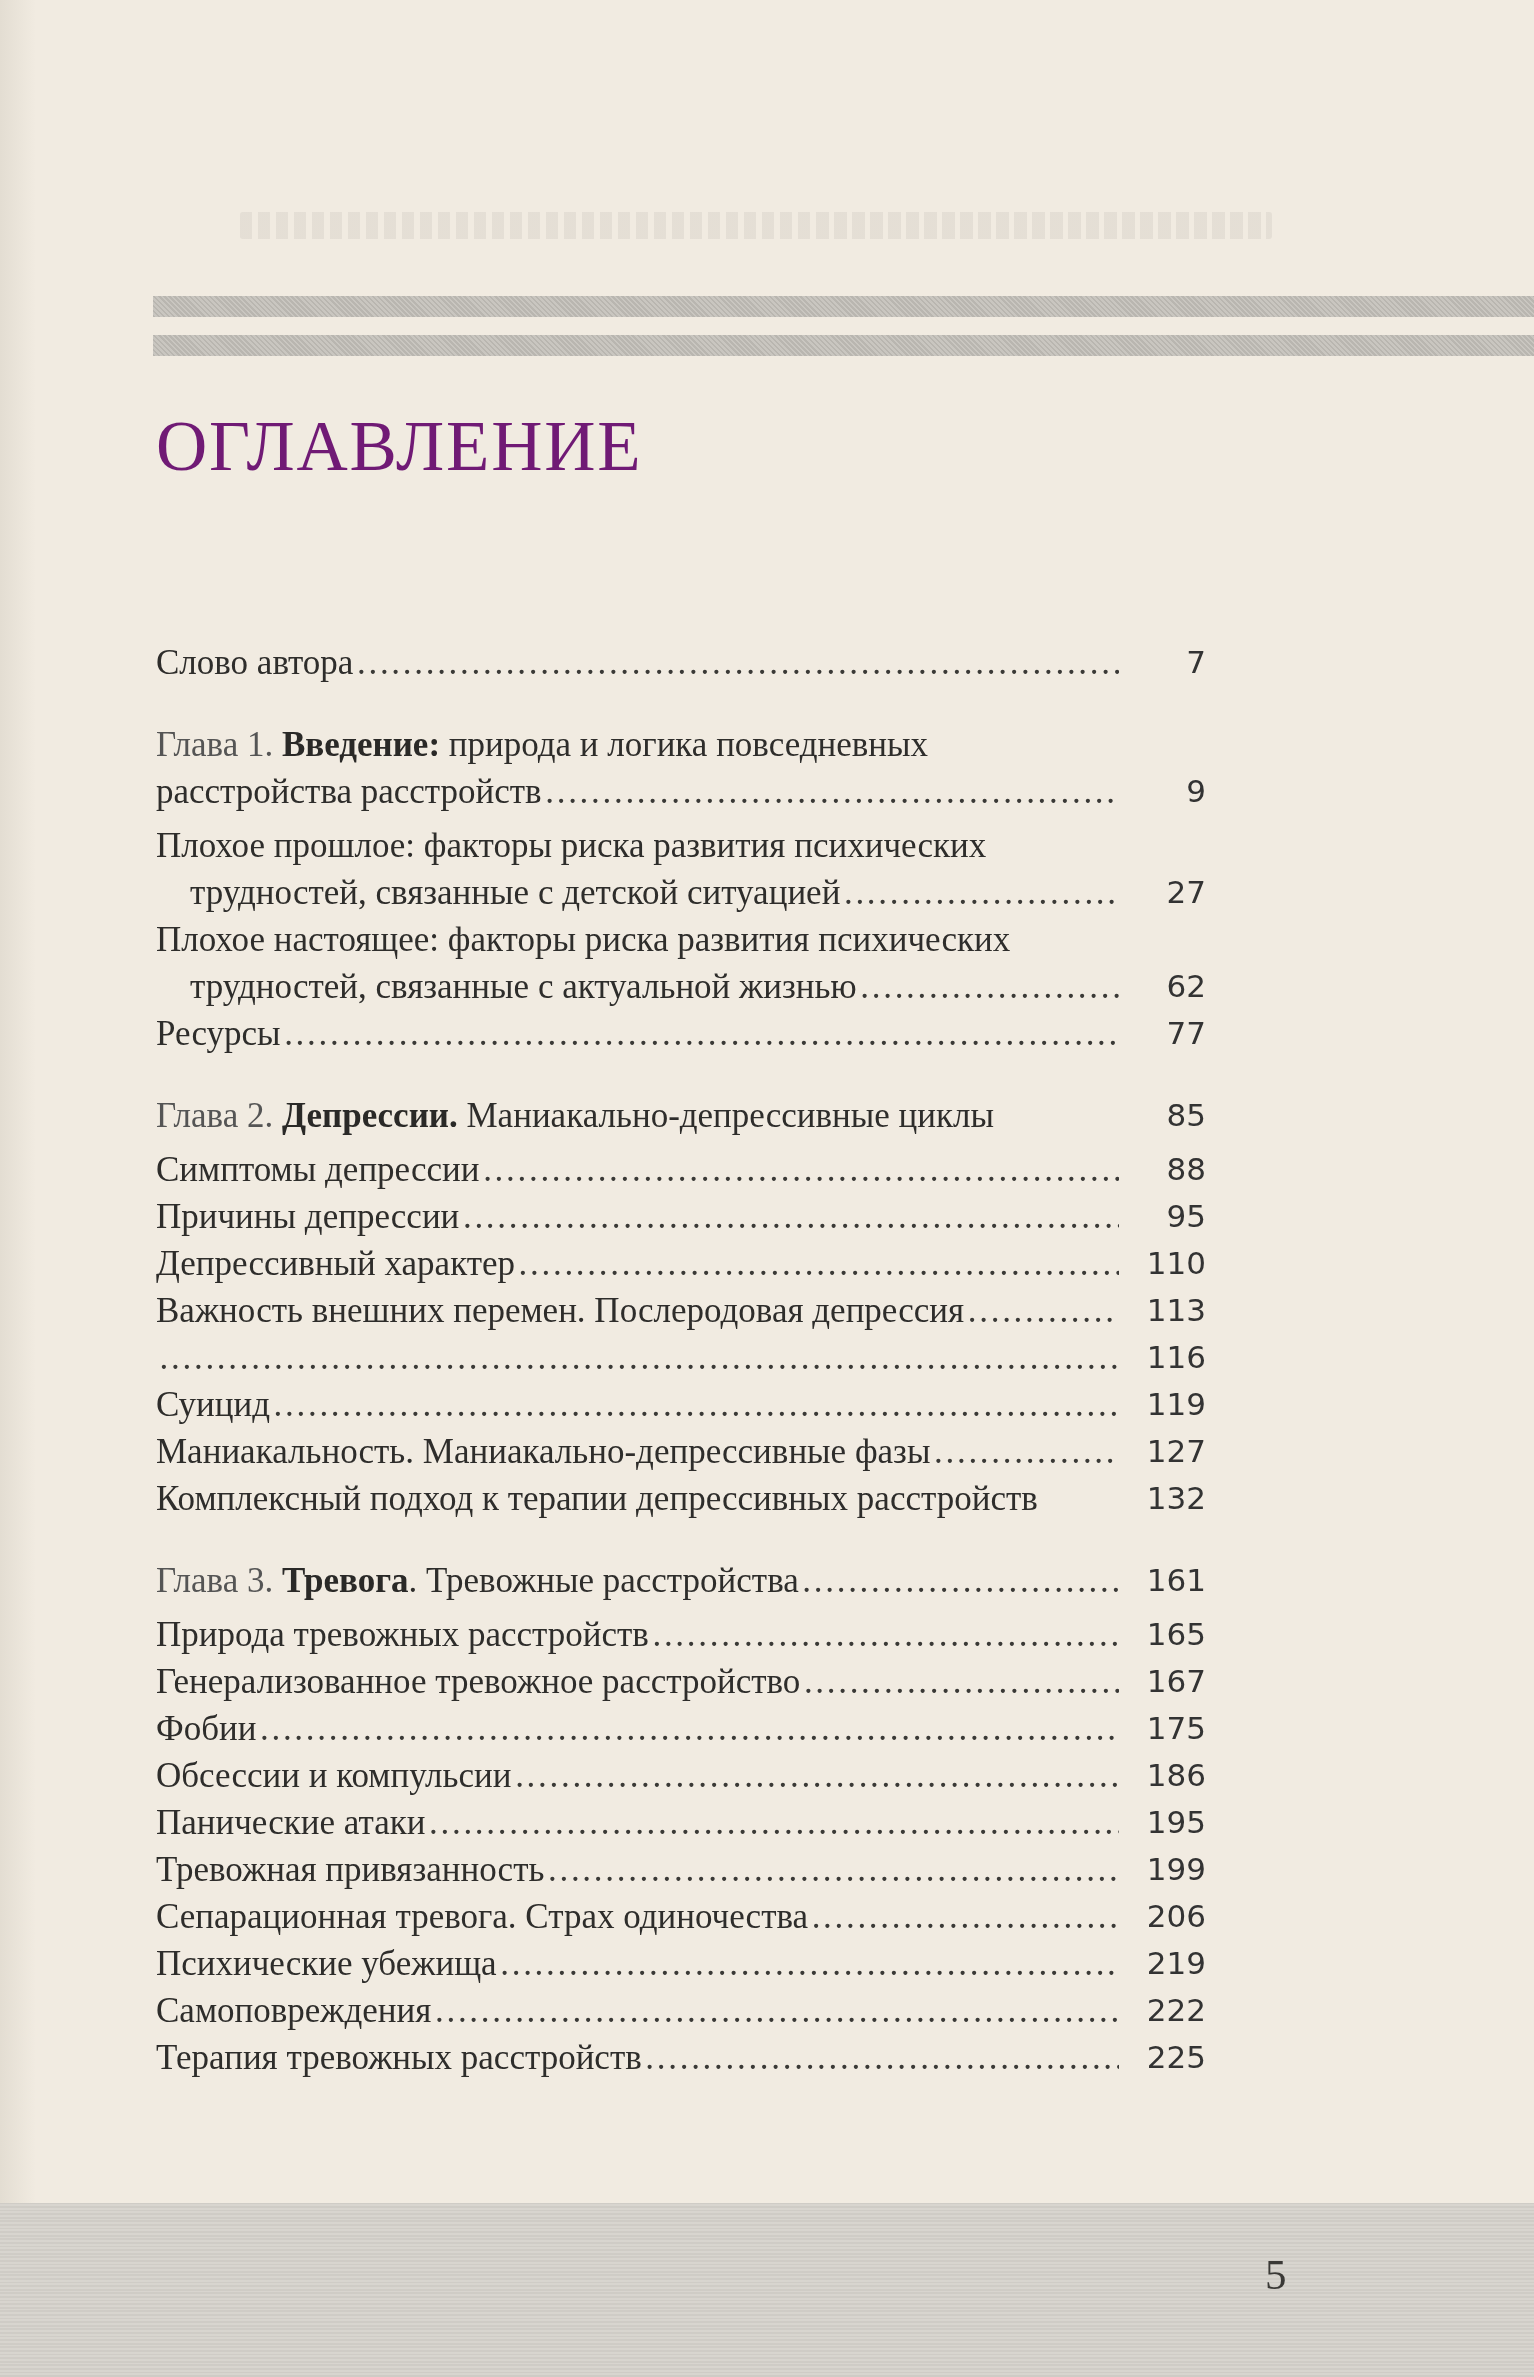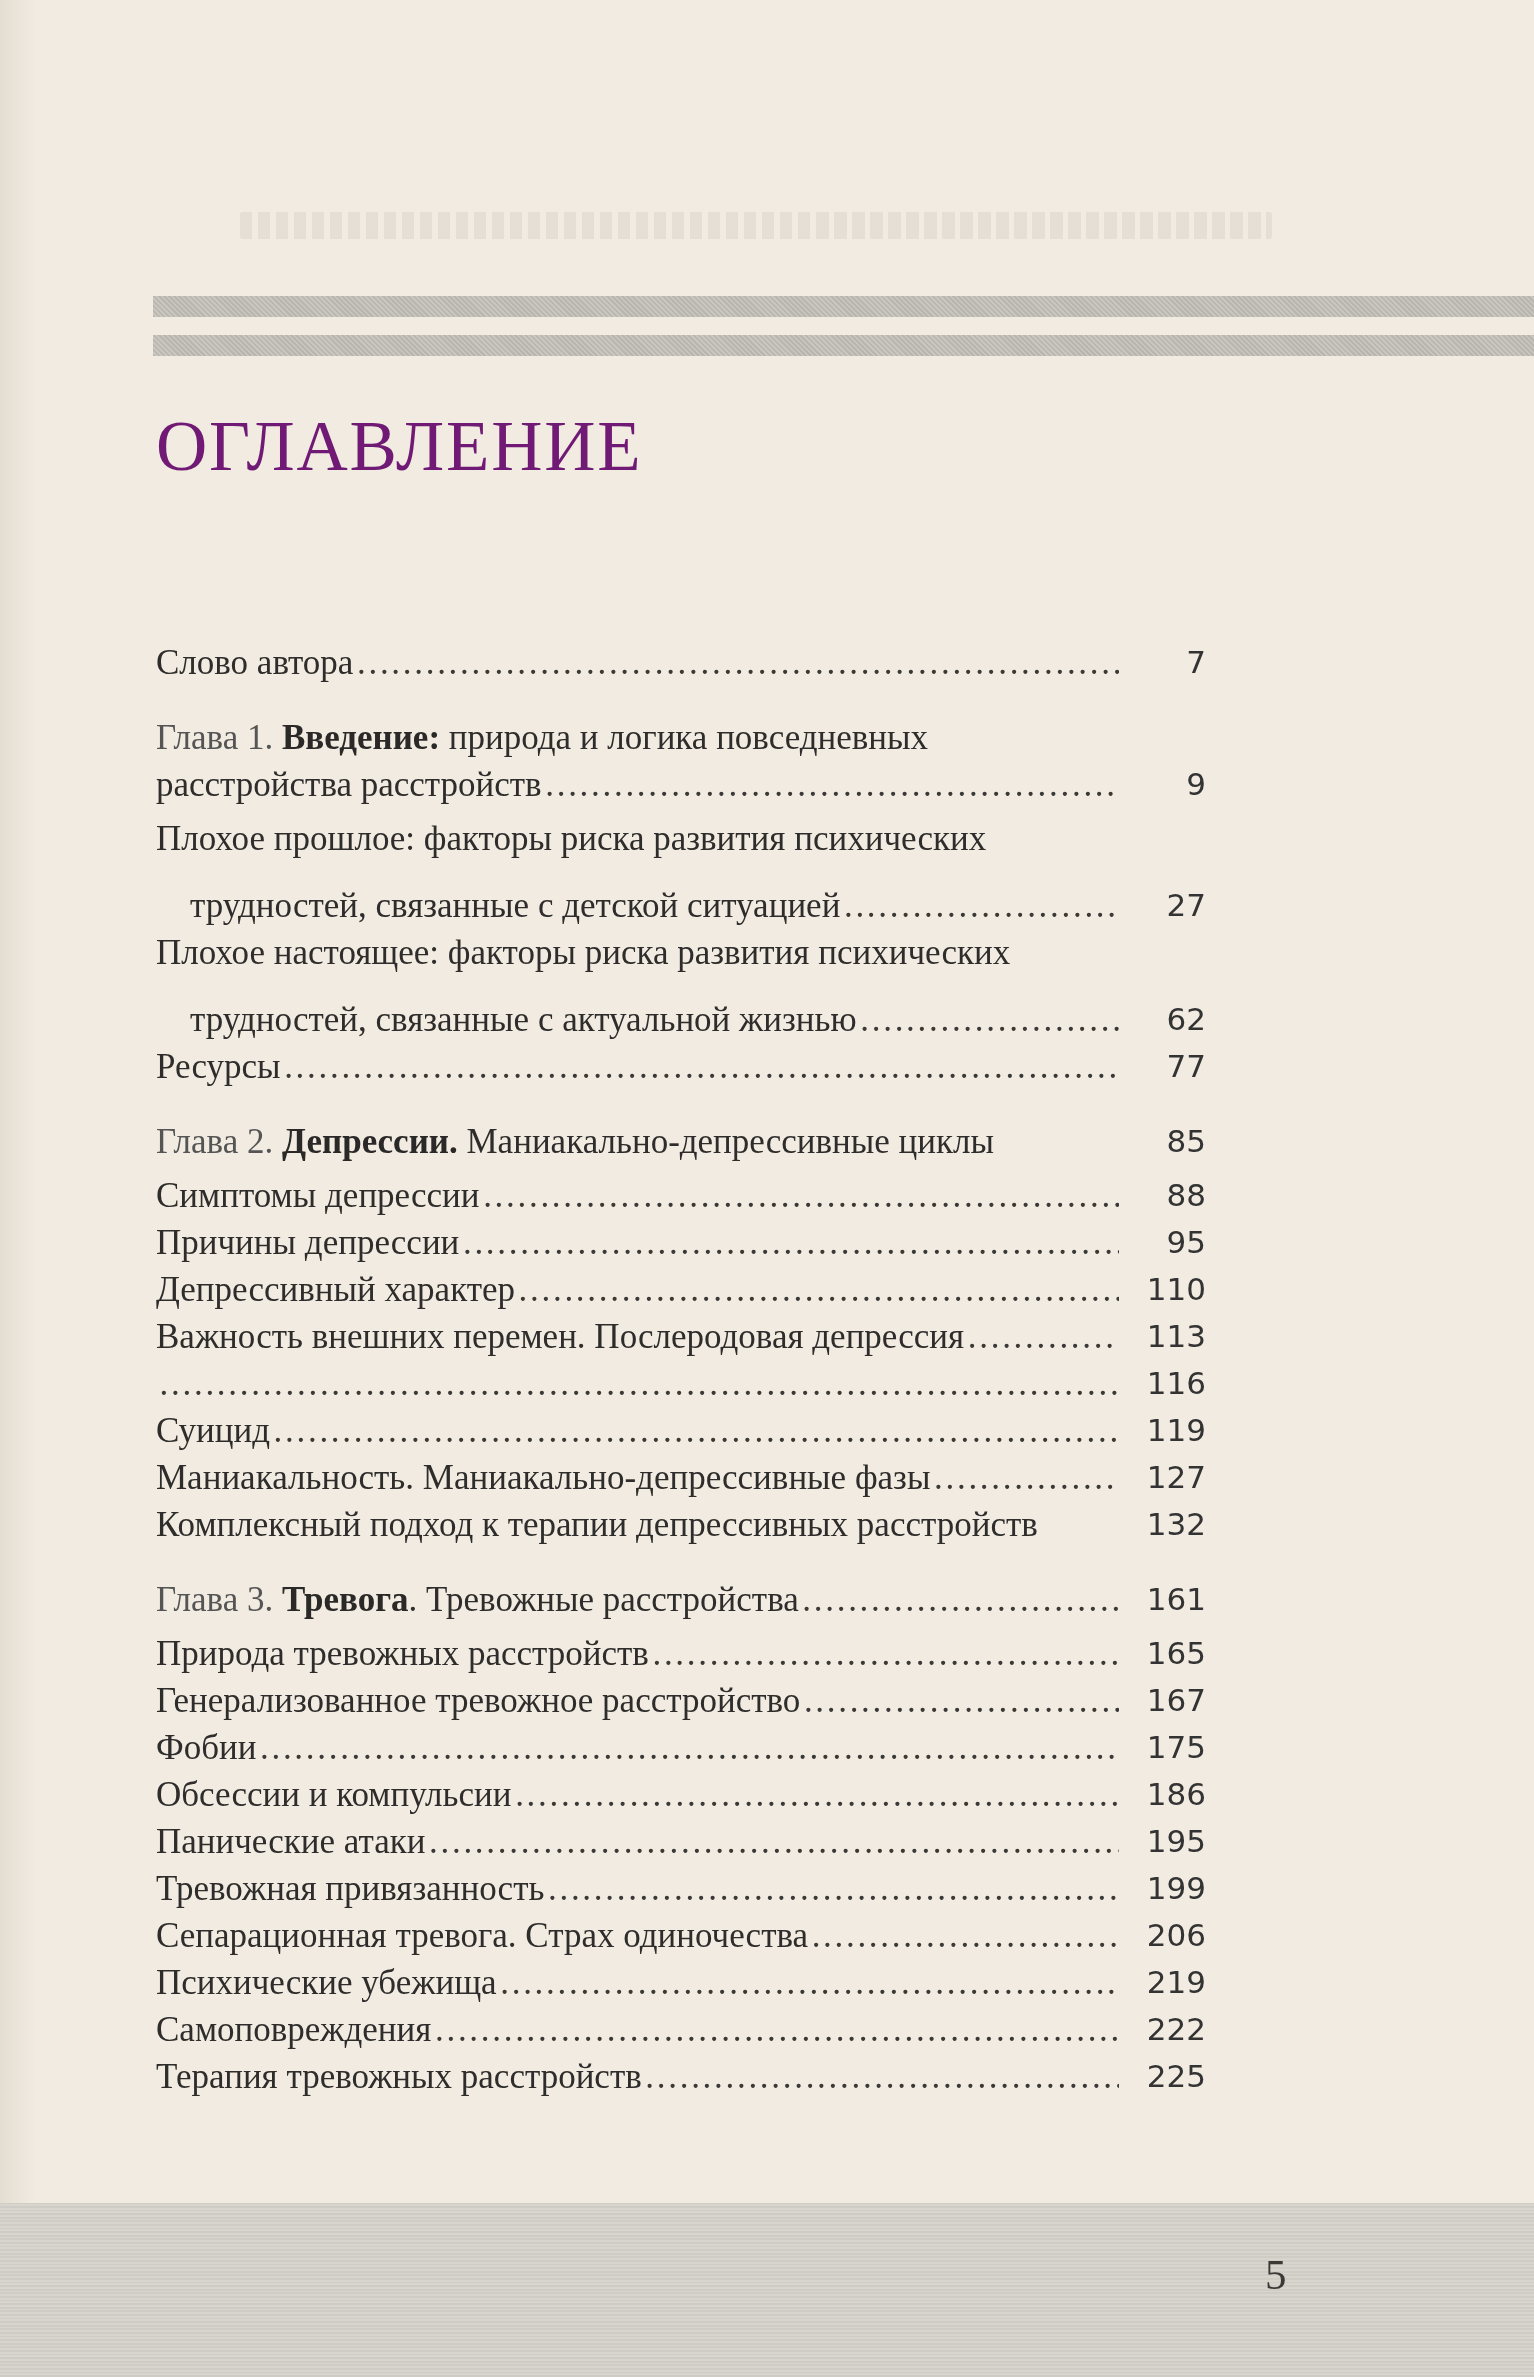--- a/index.html
+++ b/index.html
@@ -48,7 +48,7 @@
     .entry.nodots .dots { flex: 1; }
     .line-first { line-height: 47px; white-space: nowrap; }
     .indent { padding-left: 34px; margin-top: 20px; }
-    .chapter { margin-top: 28px; }
+    .chapter { margin-top: 35px; }
     .chapter .label { color: #555; }
     .chapter .bold { font-weight: bold; color: #2a2927; }
     .sub { margin-top: 0; }

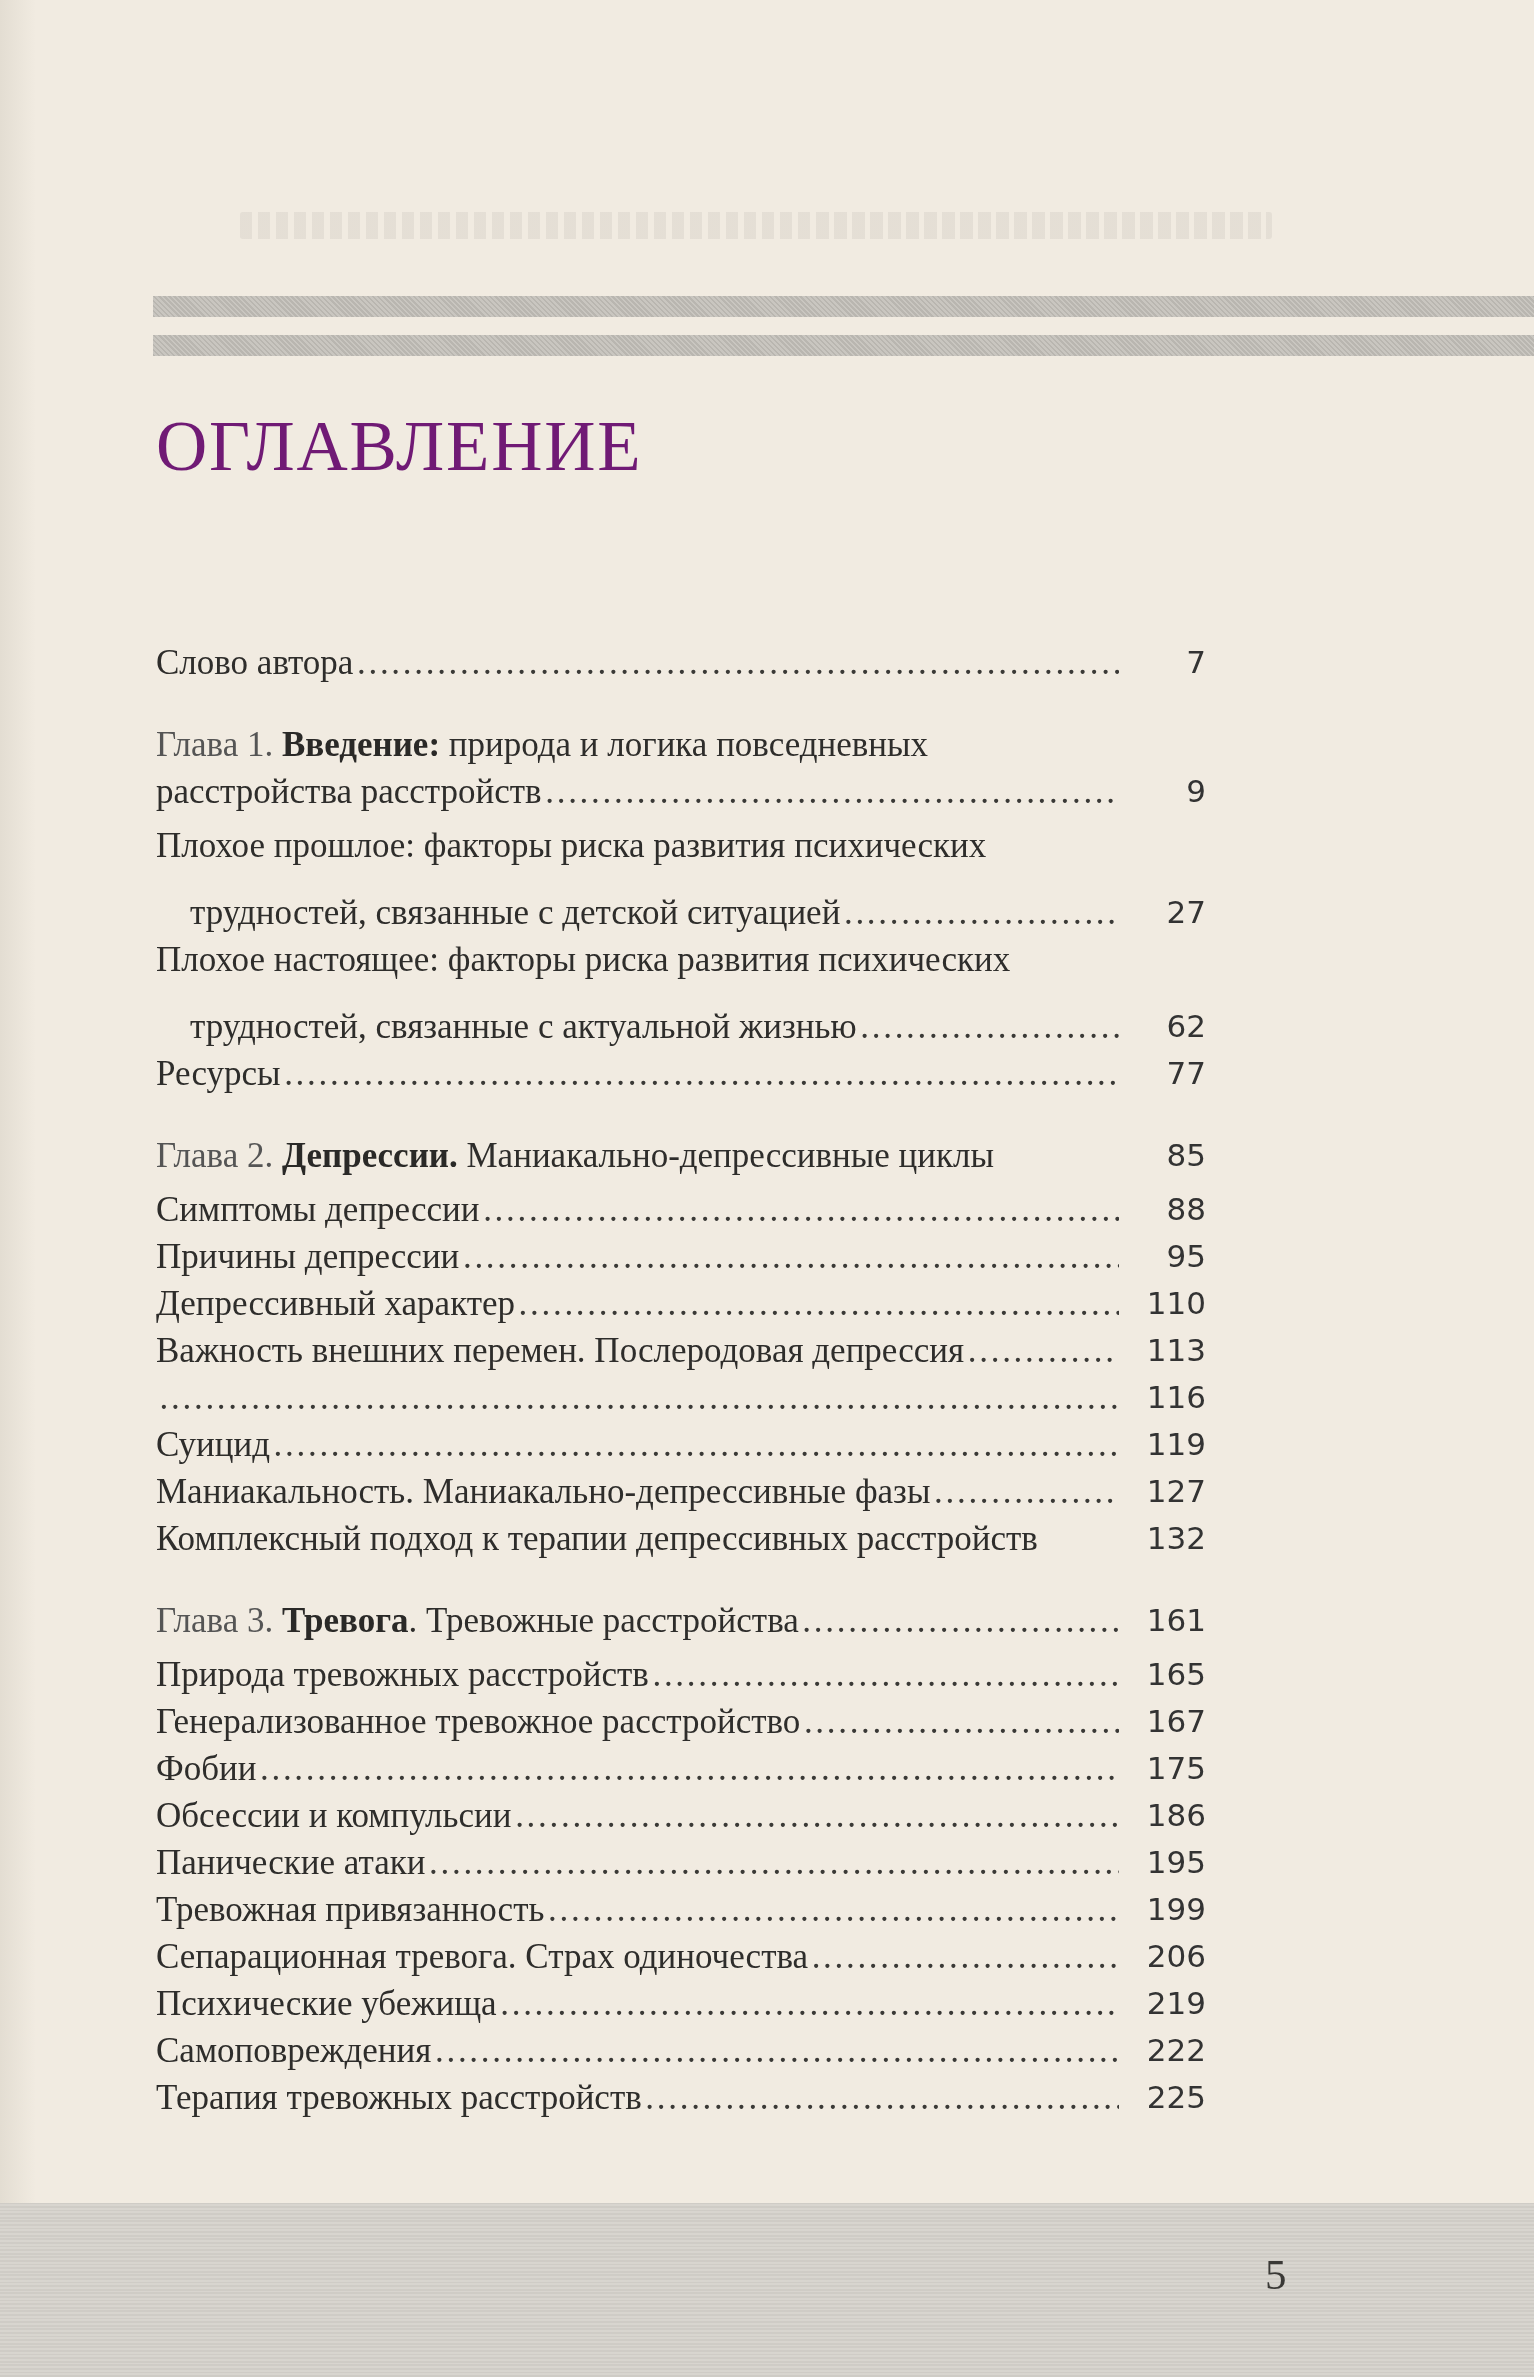--- a/index.html
+++ b/index.html
@@ -47,7 +47,7 @@
     .entry.nodots .dots::after { content: ""; }
     .entry.nodots .dots { flex: 1; }
     .line-first { line-height: 47px; white-space: nowrap; }
-    .indent { padding-left: 34px; margin-top: 20px; }
+    .indent { padding-left: 34px; }
     .chapter { margin-top: 35px; }
     .chapter .label { color: #555; }
     .chapter .bold { font-weight: bold; color: #2a2927; }

